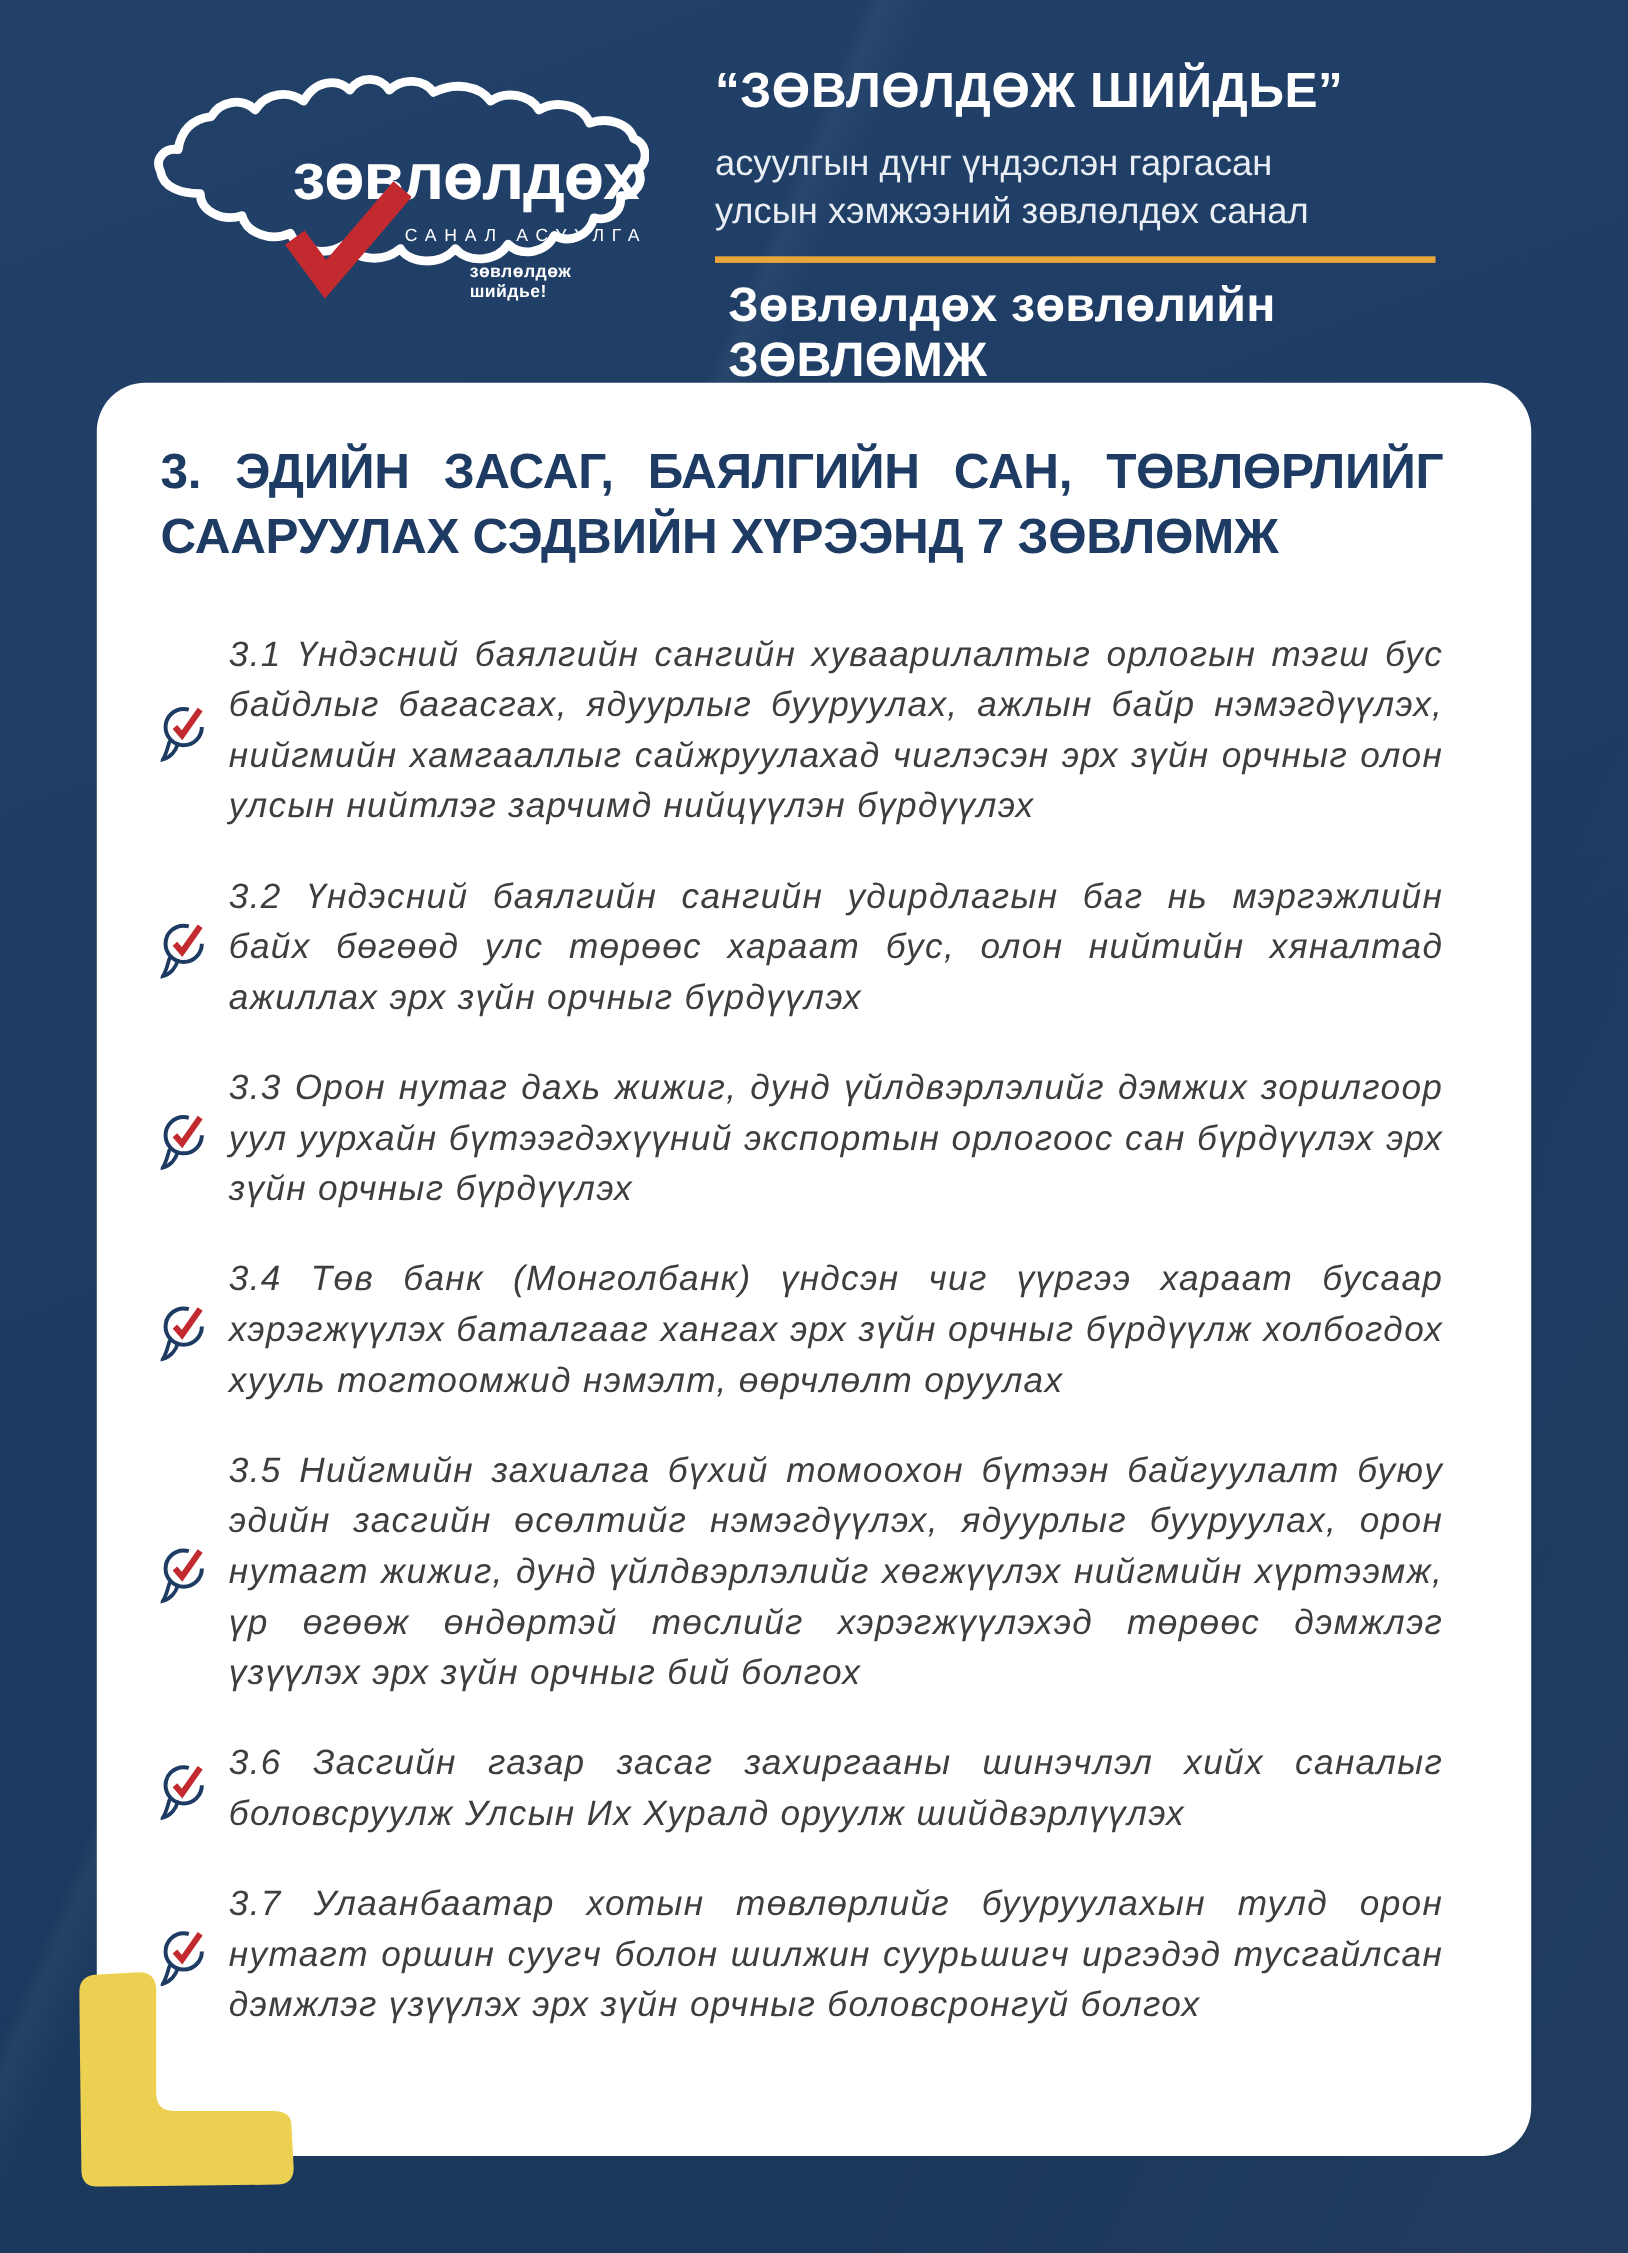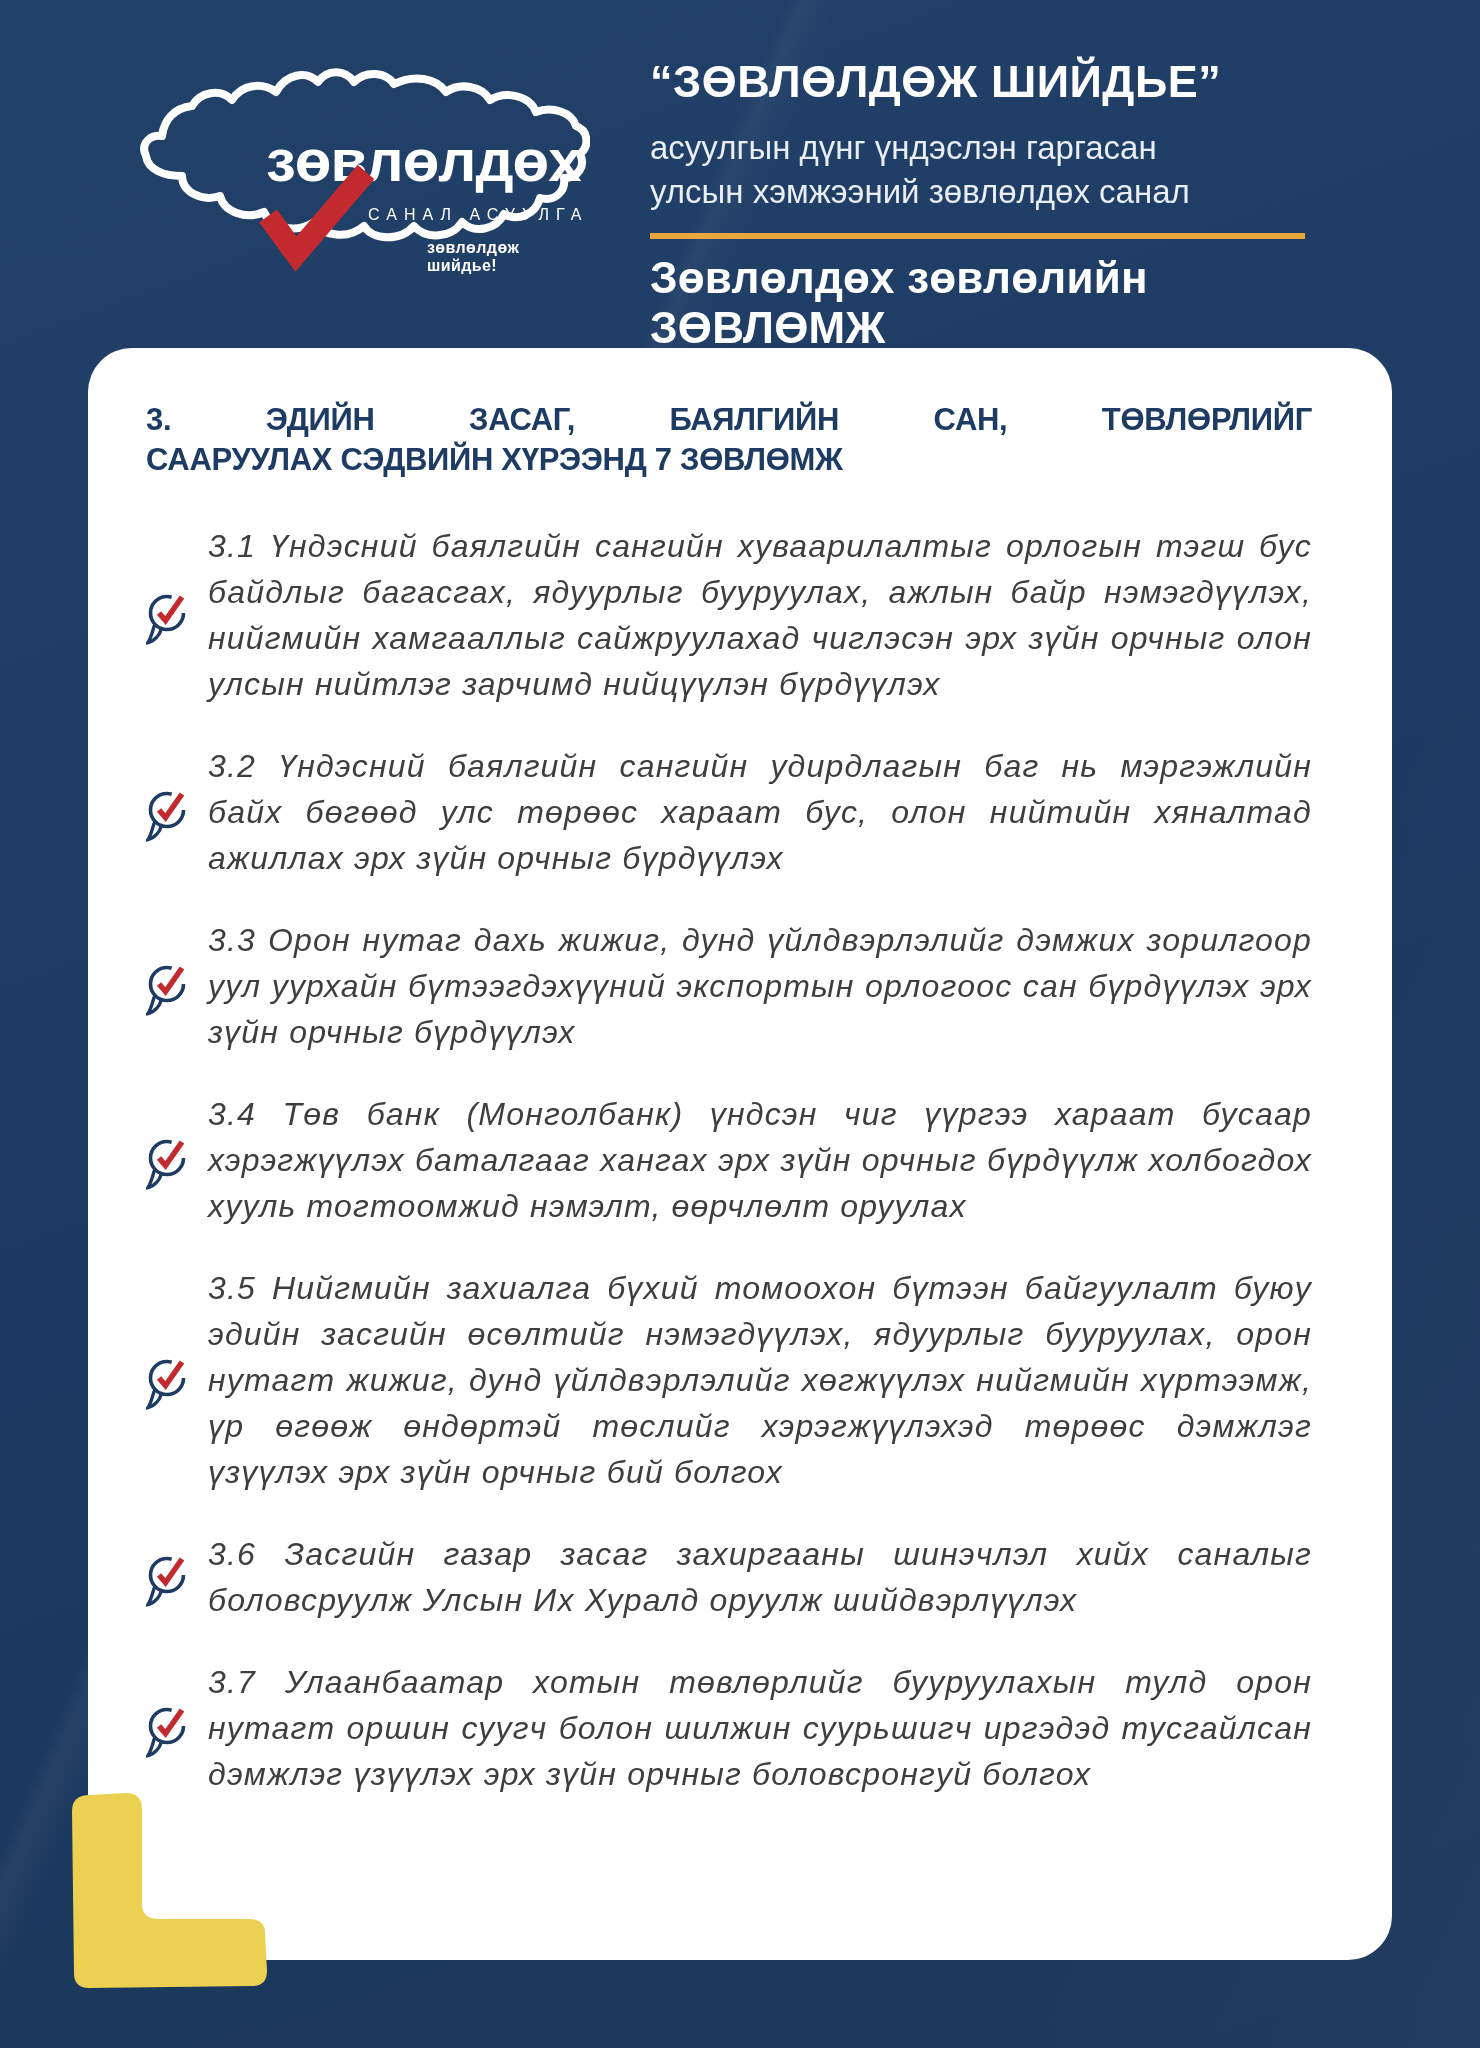--- a/index.html
+++ b/index.html
@@ -40,7 +40,7 @@
   .header-slogan { font-size: 45px; font-weight: 700; color: #ffffff; letter-spacing: 0.5px; }
   .header-desc { margin-top: 18px; font-size: 33px; font-weight: 400; color: #e9eef5; line-height: 1.32; }
   .header-rule { margin-top: 20px; width: 655px; height: 6px; background: #e9a63a; }
-  .header-title { margin-top: 14px; font-size: 44px; font-weight: 700; color: #ffffff; letter-spacing: 0.2px; }
+  .header-title { margin-top: 14px; font-size: 44px; font-weight: 700; color: #ffffff; letter-spacing: 0.2px; margin-left: 12px; }
 
   
   .card {

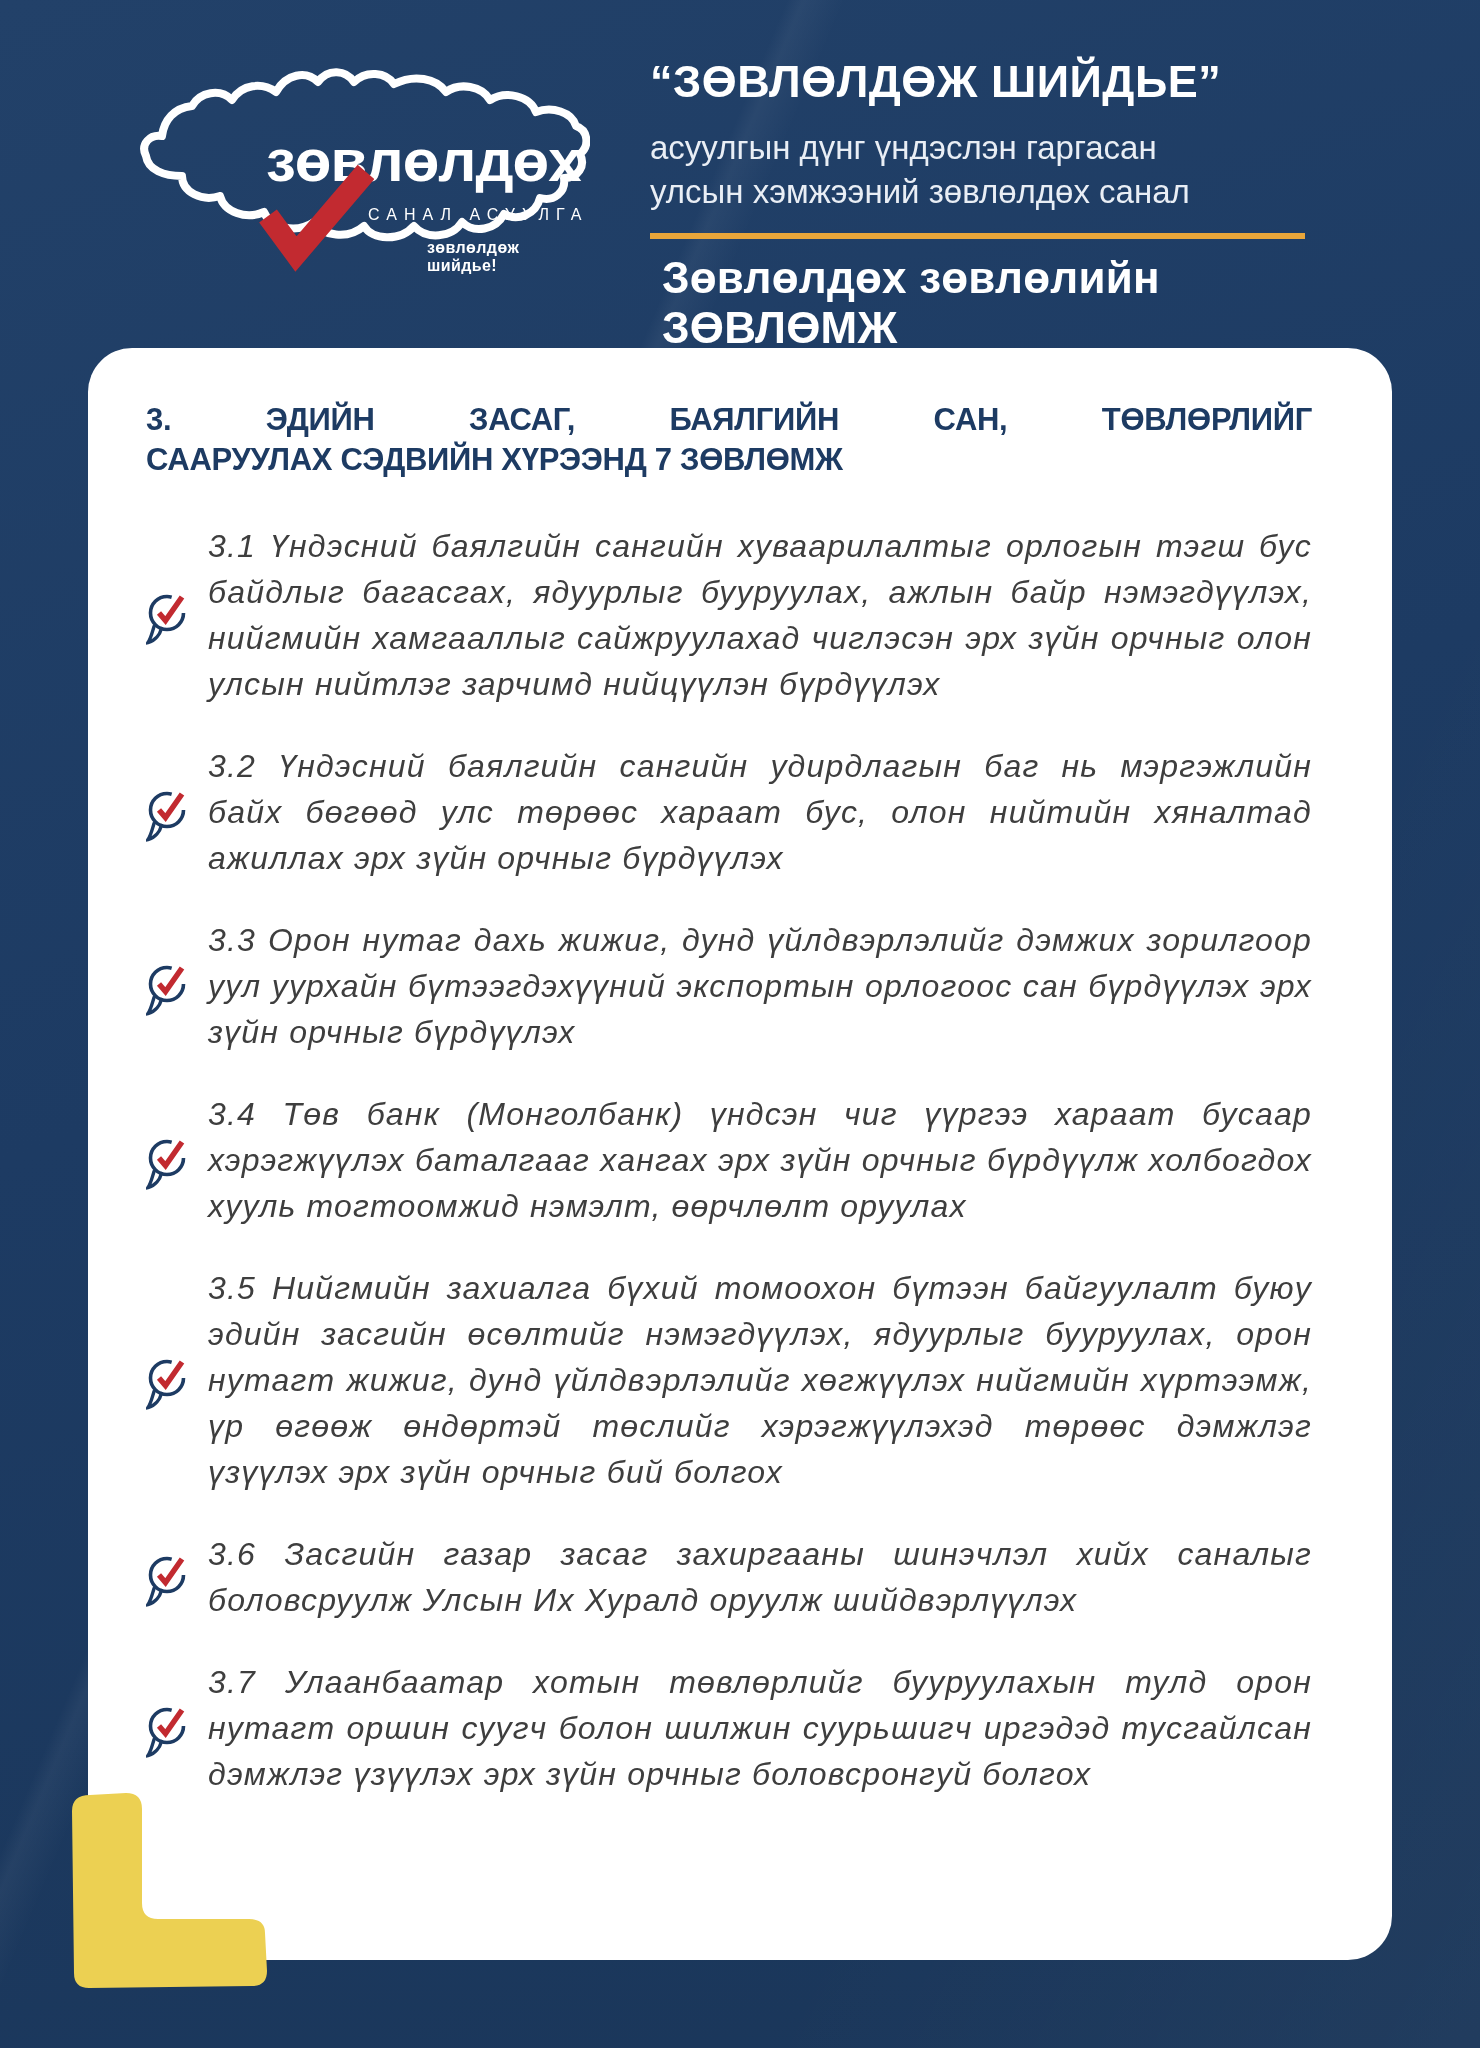--- a/index.html
+++ b/index.html
@@ -53,8 +53,8 @@
     z-index: 1;
   }
   .card-title {
-    color: #1d3b63; font-weight: 700; font-size: 31px; line-height: 1.30;
-    letter-spacing: -0.3px; margin-bottom: 42px;
+    color: #1d3b63; font-weight: 700; font-size: 45px; line-height: 1.30;
+    letter-spacing: -0.3px; margin-bottom: 54px;
   }
   .card-title .line1 { text-align: justify; text-align-last: justify; }
   .card-title .line2 { text-align: left; }

